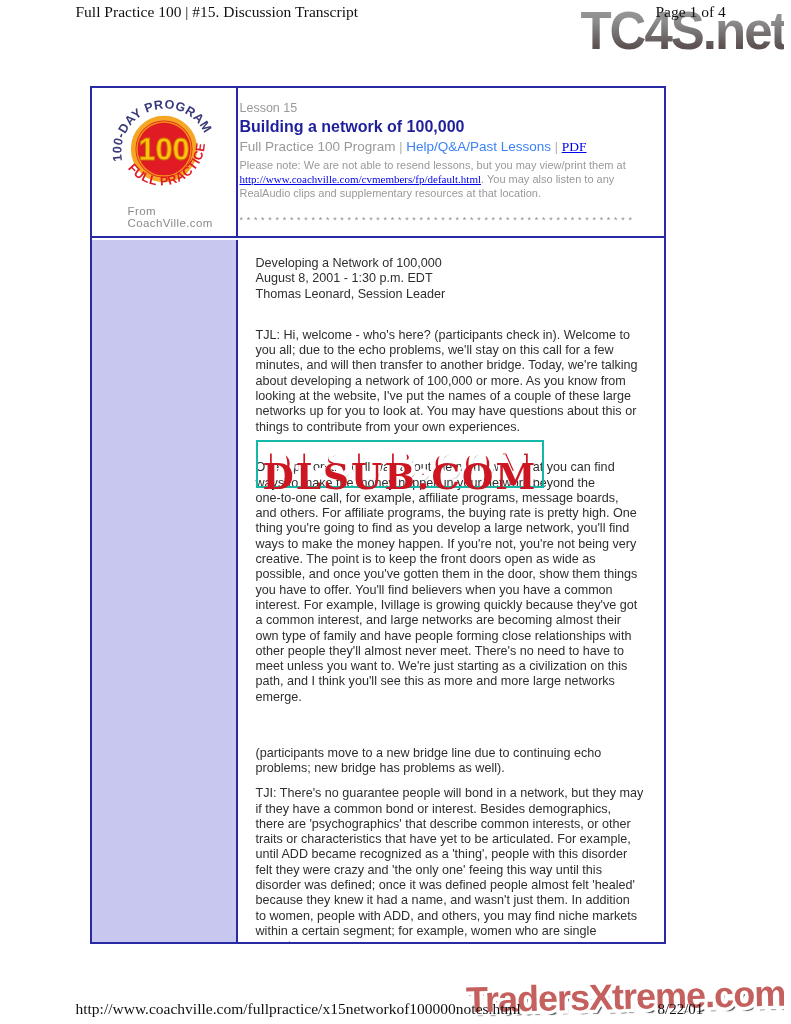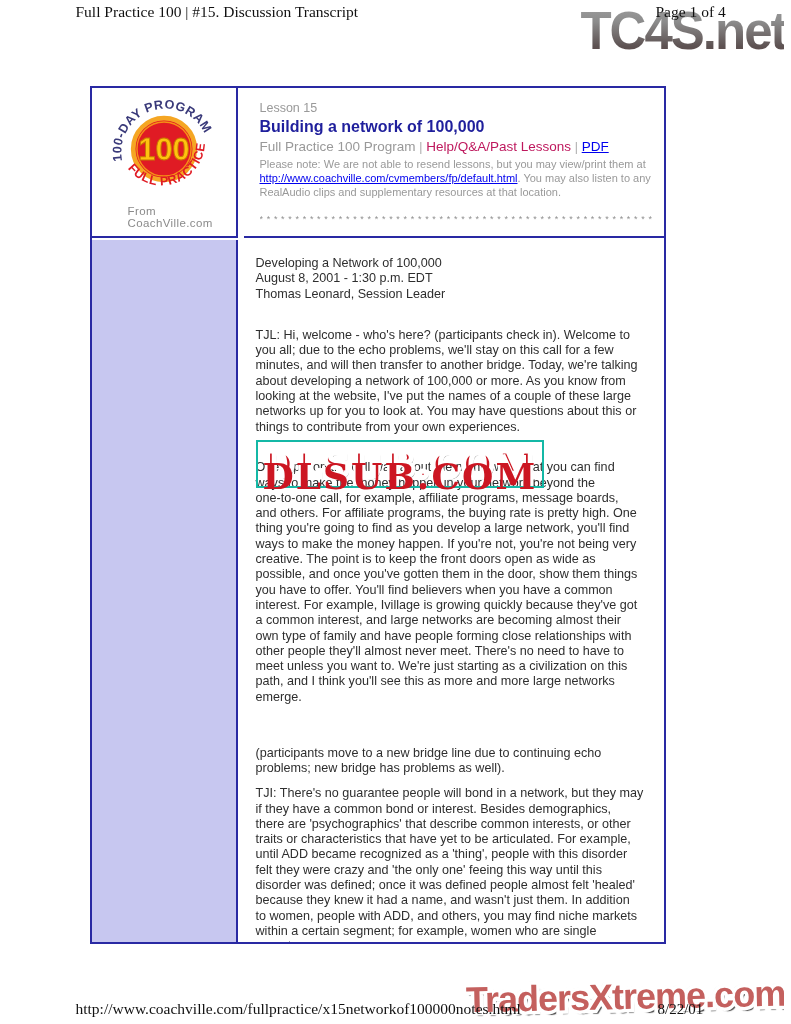--- a/index.html
+++ b/index.html
@@ -76,7 +76,7 @@
     display:flex; flex-direction:column; align-items:center;
   }
   .cell-lesson {
-    position:absolute; left:152px; top:0; right:0; height:150px;
+    position:absolute; left:132px; top:0; right:0; height:150px;
     border-bottom:2px solid #2929a3; padding:13px 10px 0 16px;
   }
   .cell-side {

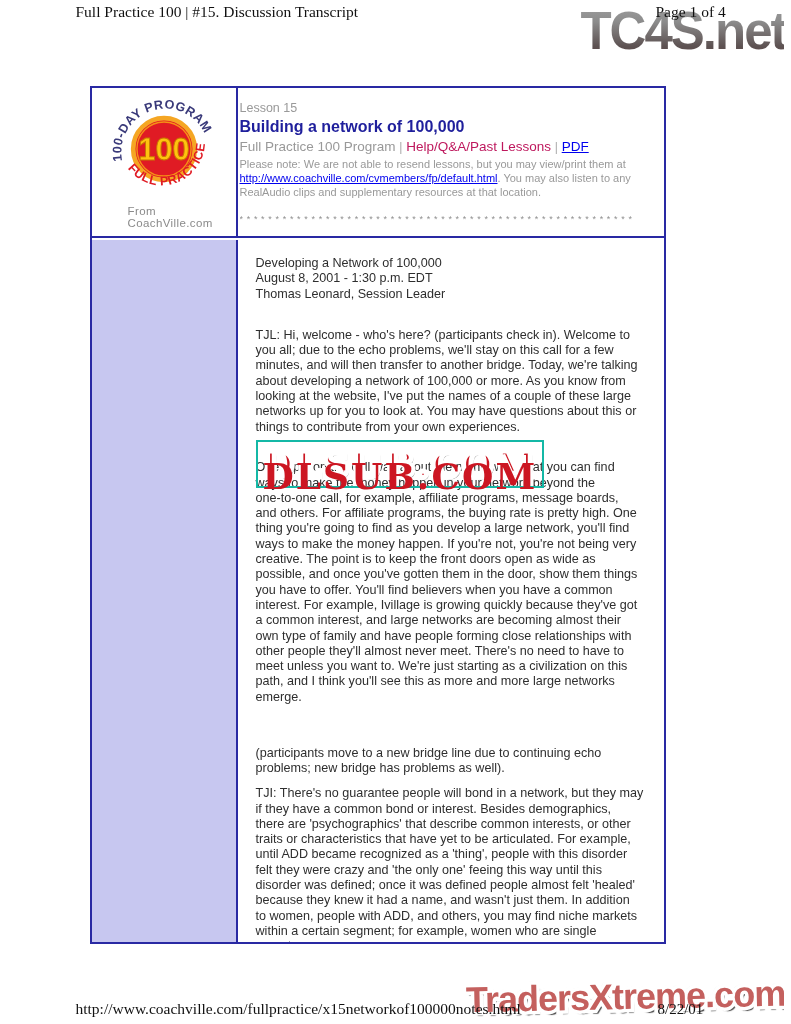--- a/index.html
+++ b/index.html
@@ -102,7 +102,7 @@
   }
   .lesson-links { font-size:13.5px; color:#999; }
   .lesson-links .sep { color:#aaa; font-size:12px; }
-  .link-red { color:#be185d; text-decoration:none; cursor:pointer;text-align:center; }
+  .link-red { color:#3b82f6; text-decoration:none; cursor:pointer;text-align:center; }
   .link-blue { color:#0000ee; text-decoration:underline; cursor:pointer; }
   .lesson-note { margin-top:4px; font-size:11px; line-height:13.8px; color:#999; }
   .lesson-note a { font-size:11px; }

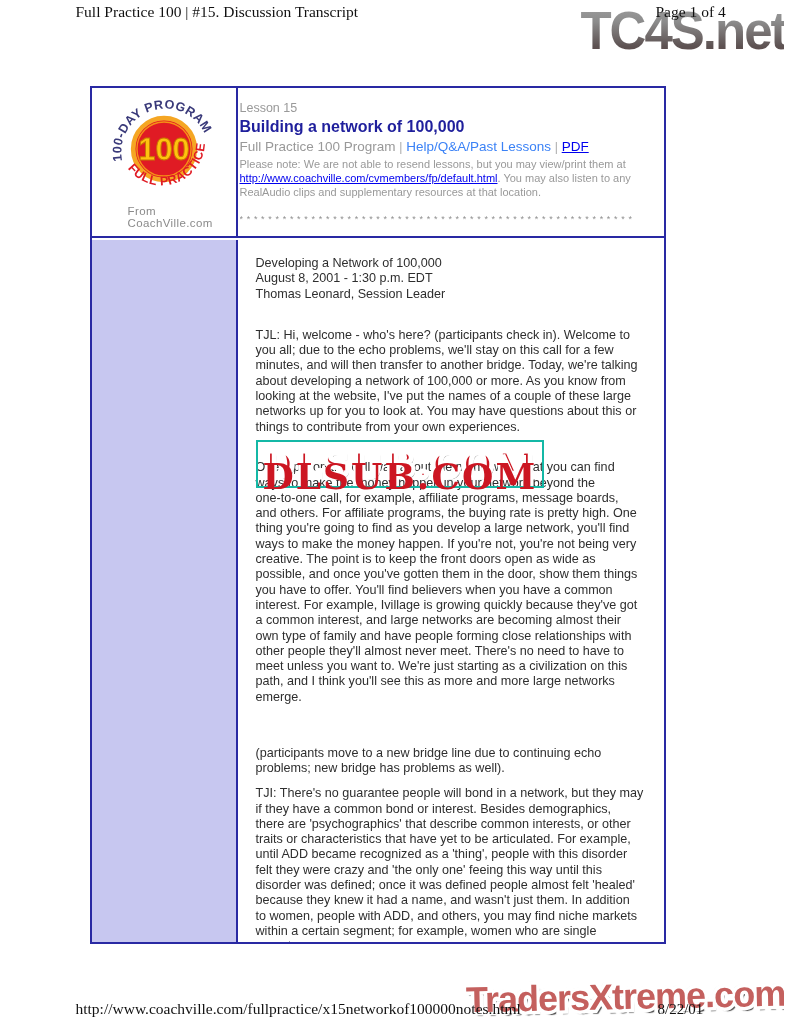--- a/index.html
+++ b/index.html
@@ -103,7 +103,7 @@
   .lesson-links { font-size:13.5px; color:#999; }
   .lesson-links .sep { color:#aaa; font-size:12px; }
   .link-red { color:#3b82f6; text-decoration:none; cursor:pointer;text-align:center; }
-  .link-blue { color:#0000ee; text-decoration:underline; cursor:pointer; }
+  .link-blue { color:#0000ee; text-decoration:underline; cursor:pointer;font-family:Liberation Serif, serif; }
   .lesson-note { margin-top:4px; font-size:11px; line-height:13.8px; color:#999; }
   .lesson-note a { font-size:11px; }
   .star-divider {

